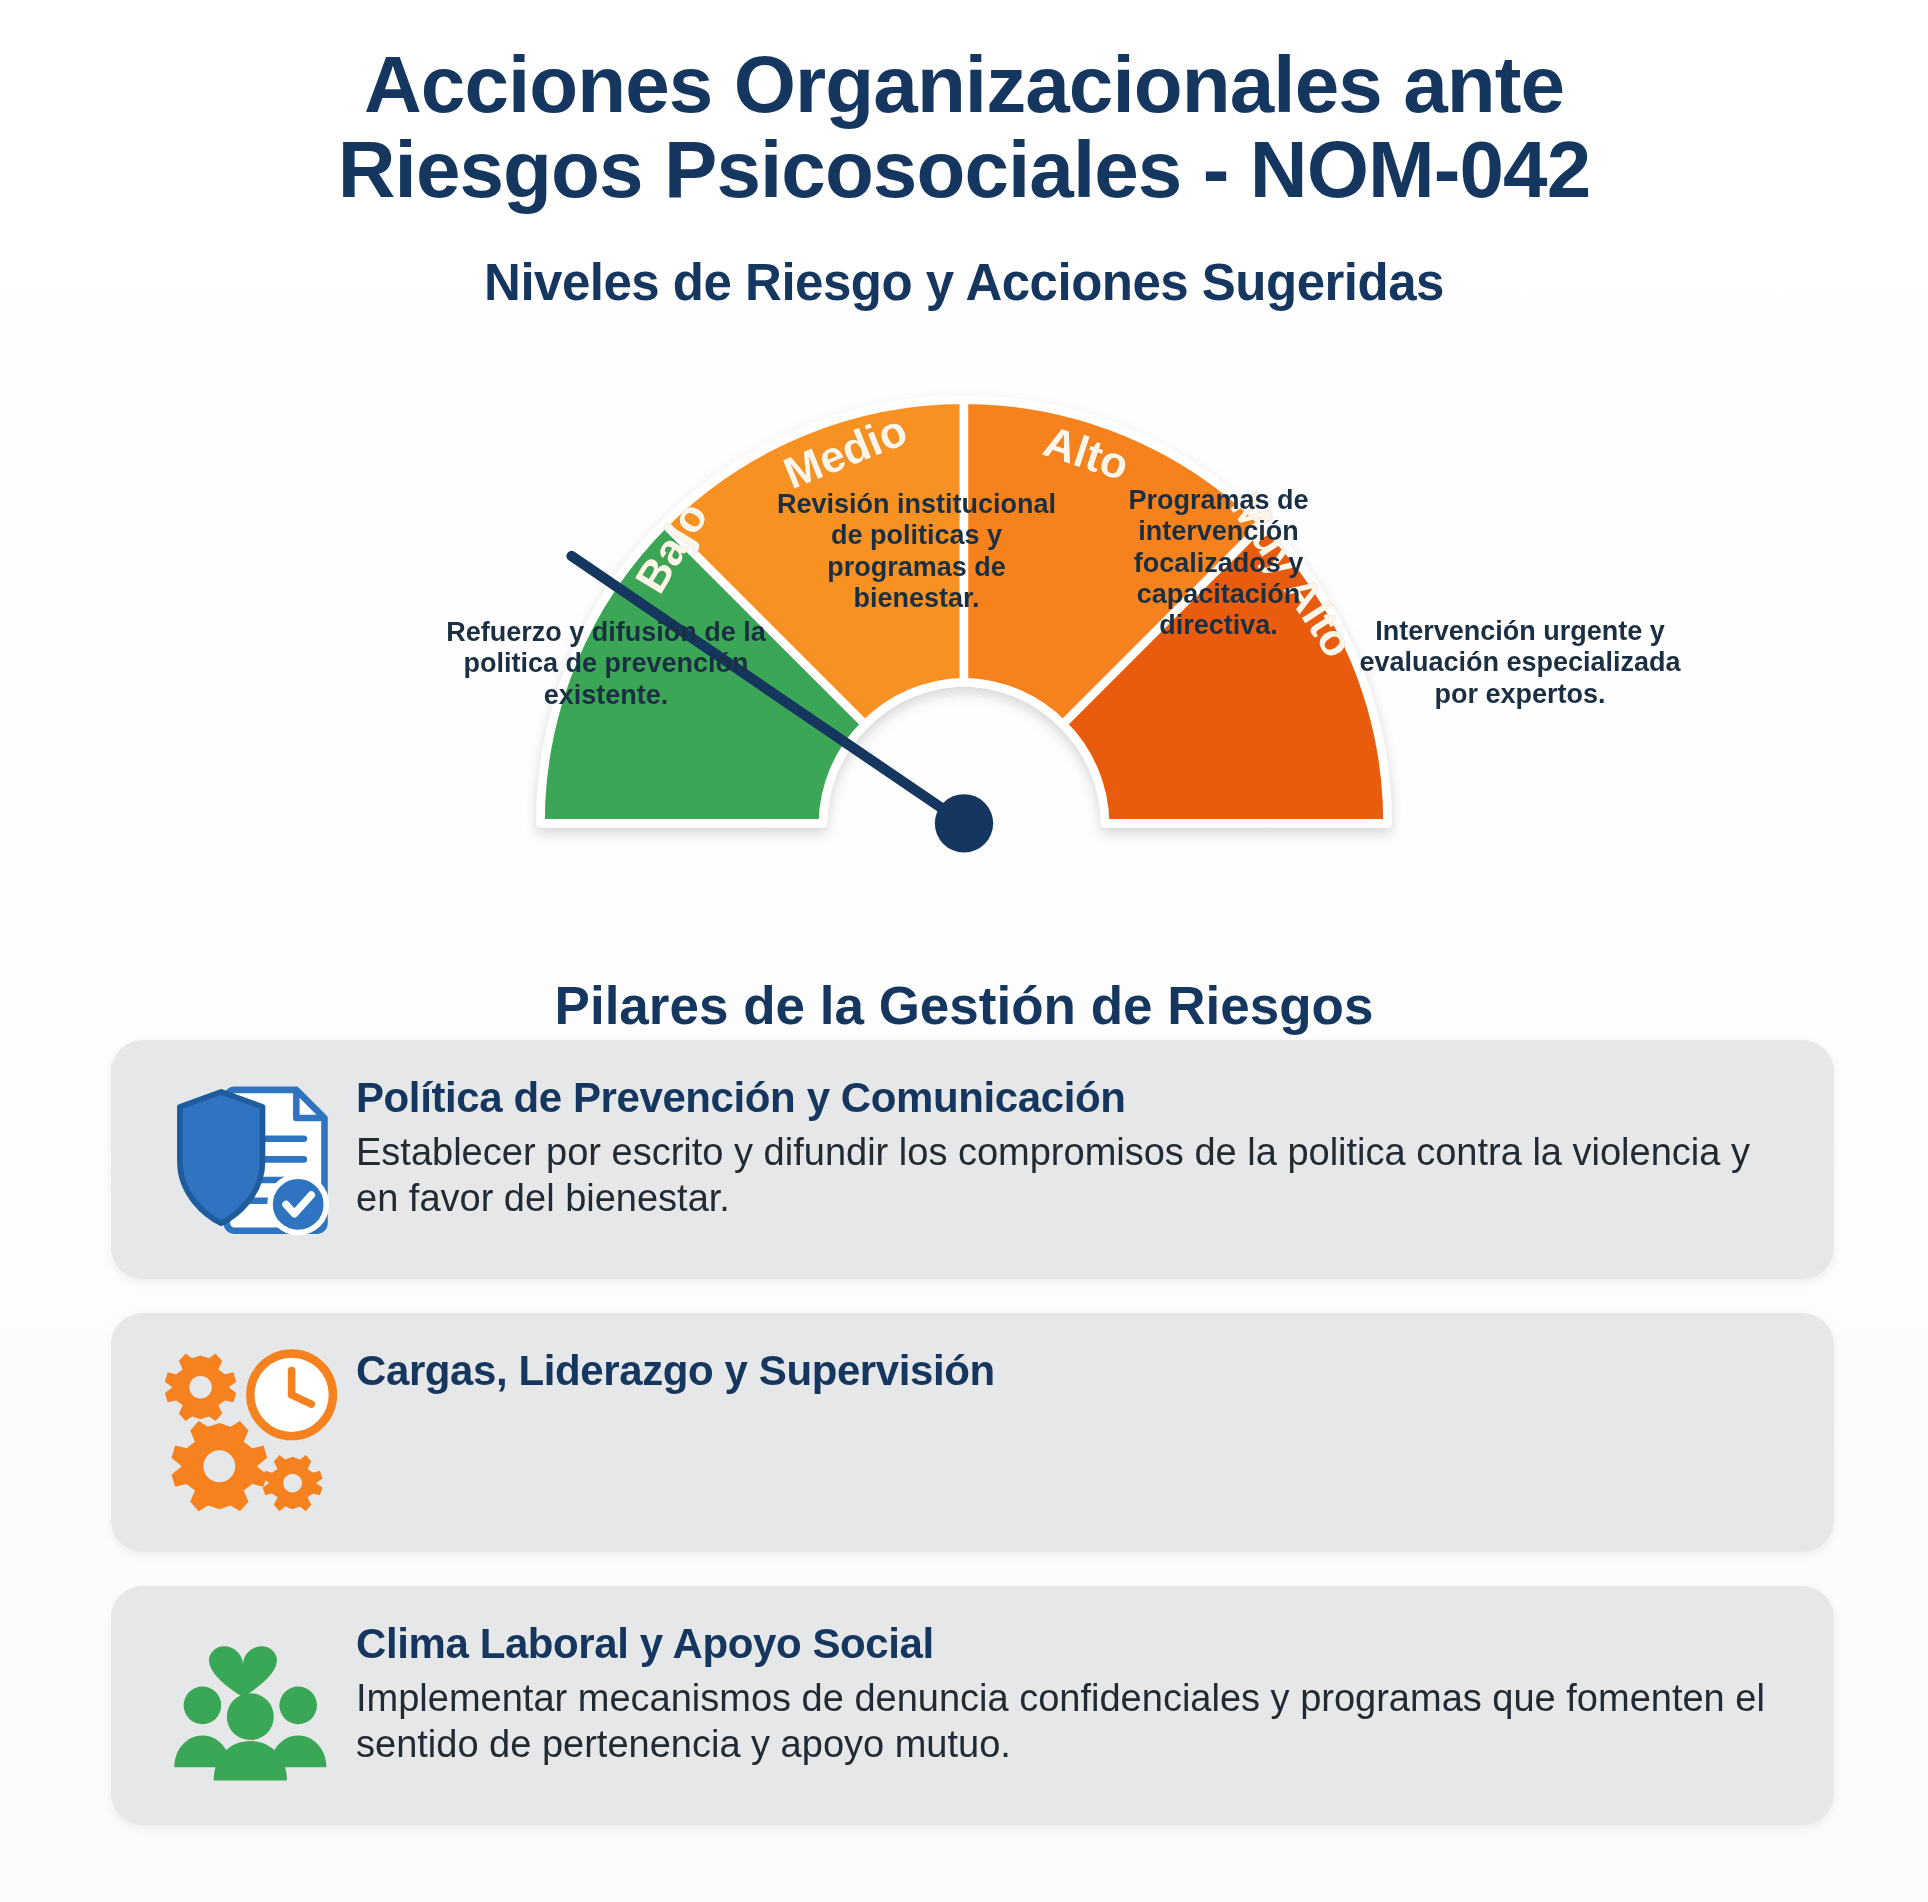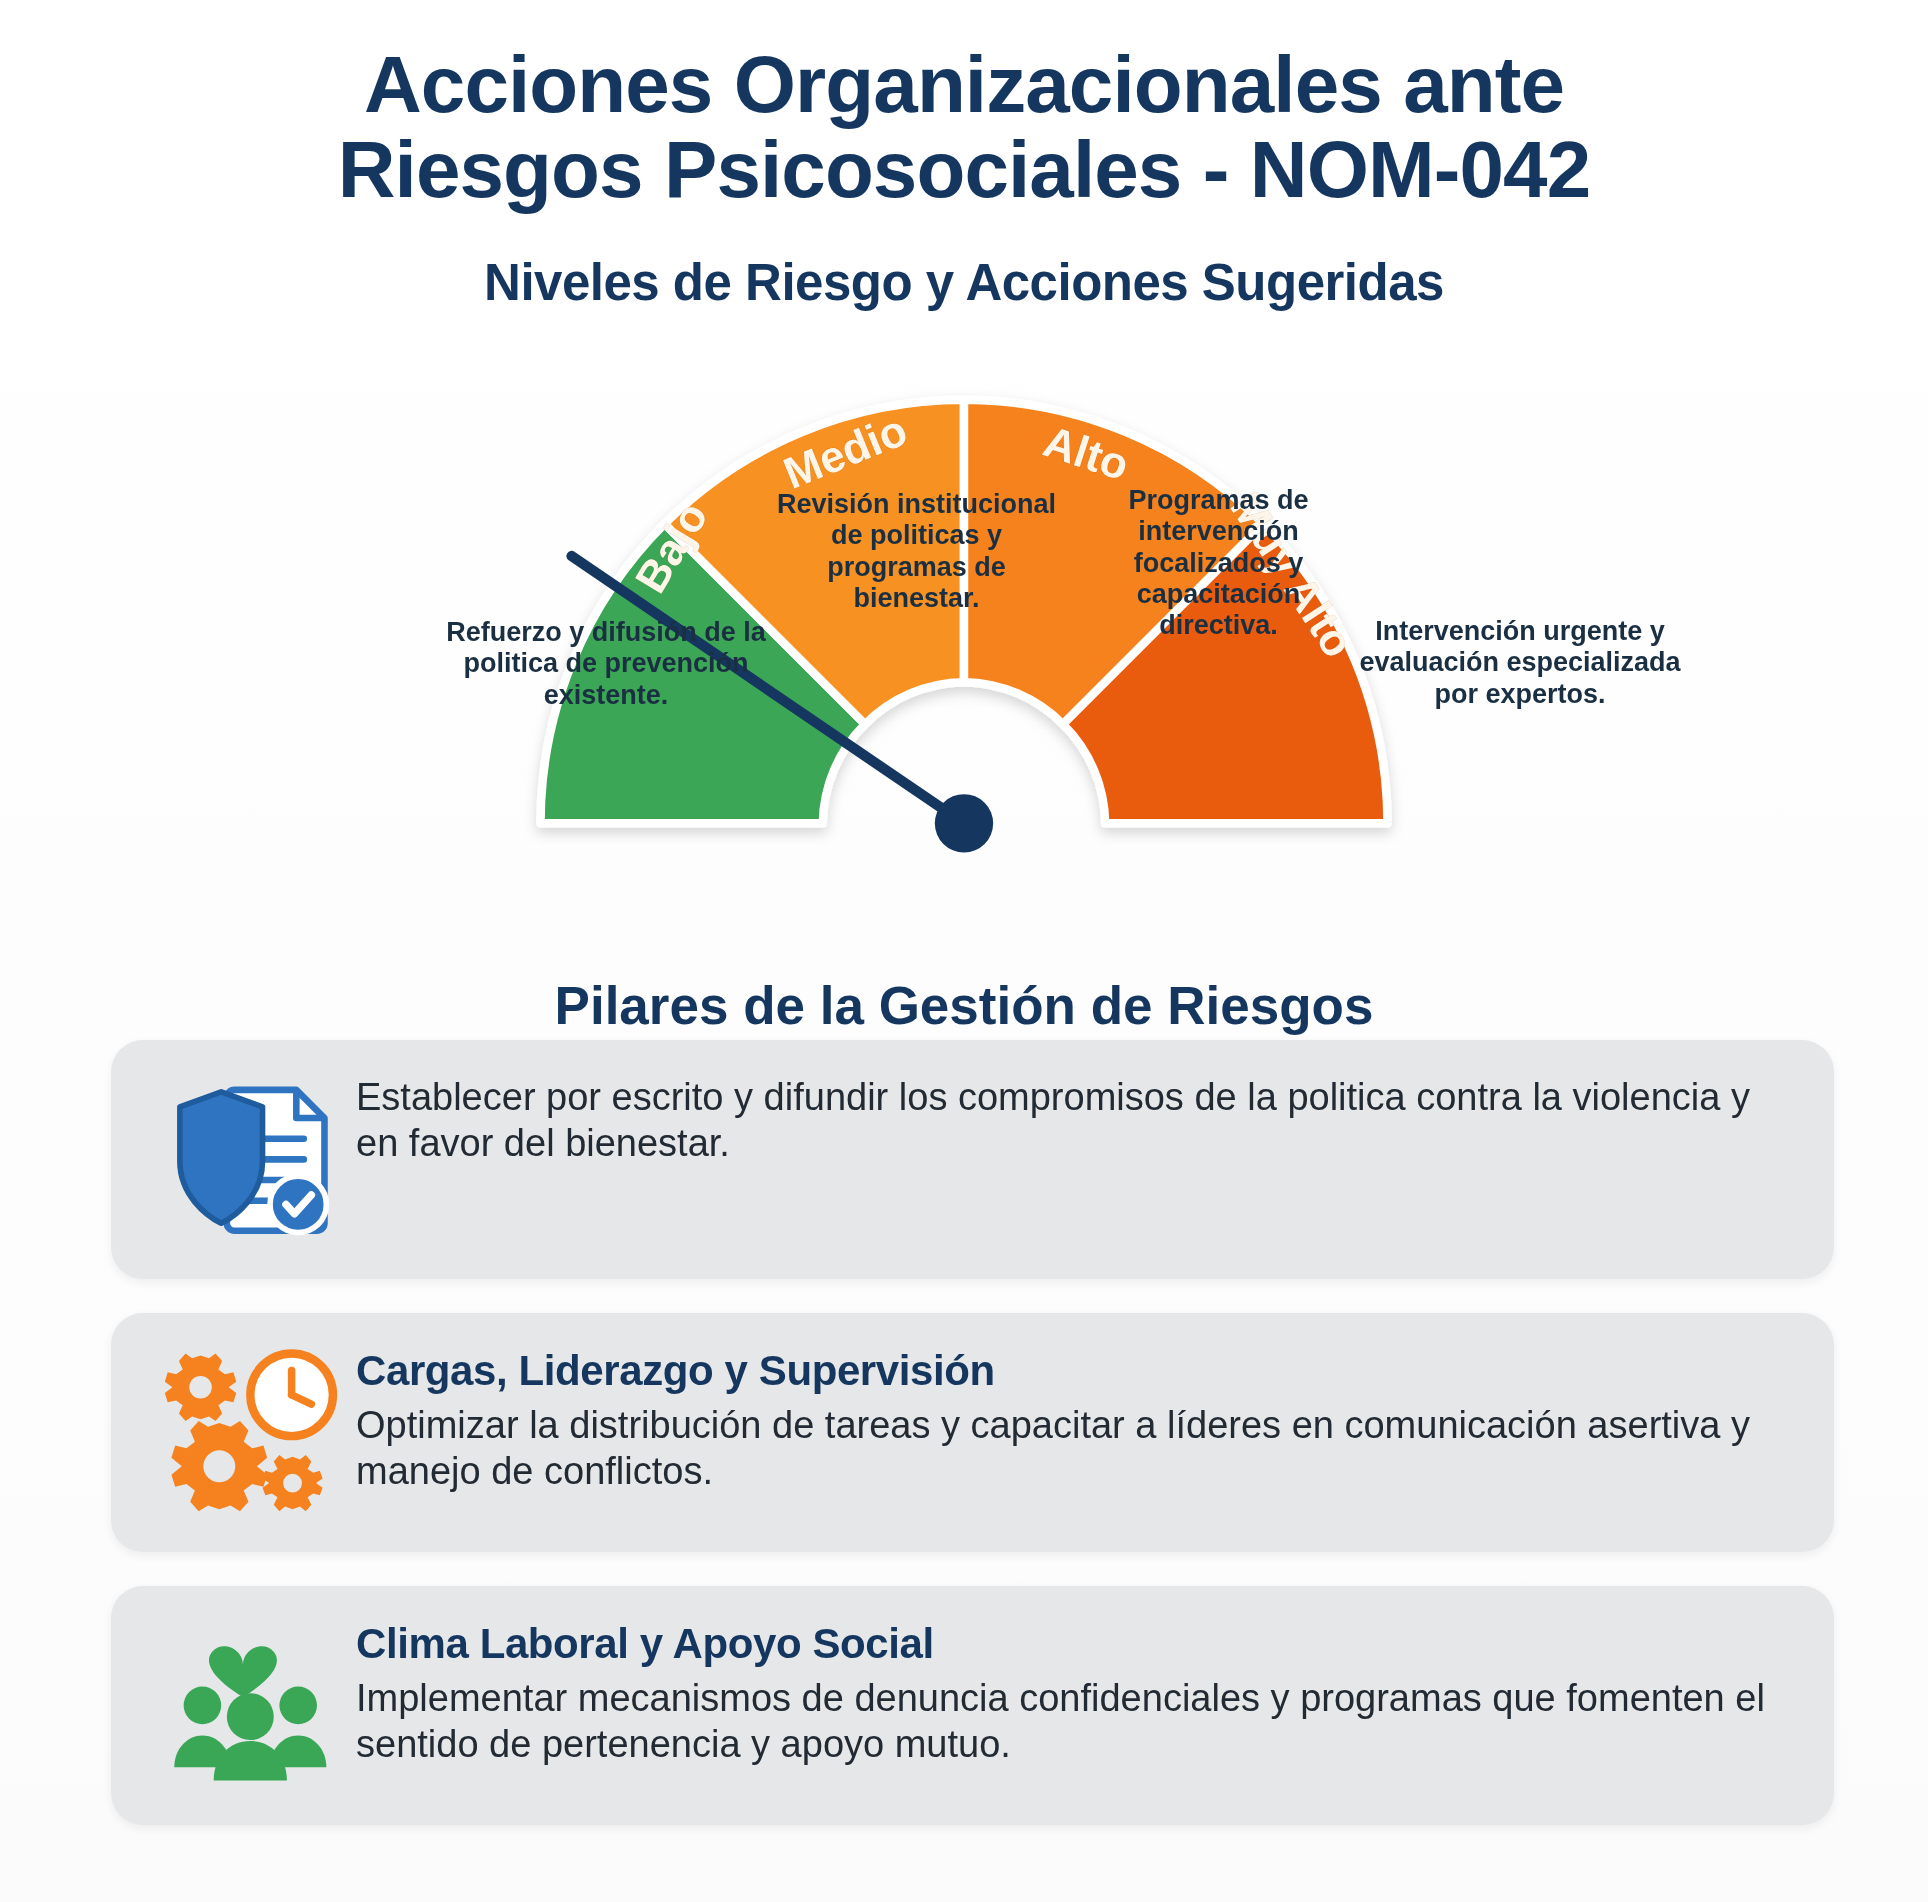--- a/index.html
+++ b/index.html
@@ -211,6 +211,7 @@
         </svg>
       </div>
       <div class="body">
+        <p class="card-title">Política de Prevención y Comunicación</p>
         <p class="card-desc">Establecer por escrito y difundir los compromisos de la politica contra la violencia y en favor del bienestar.</p>
       </div>
     </div>

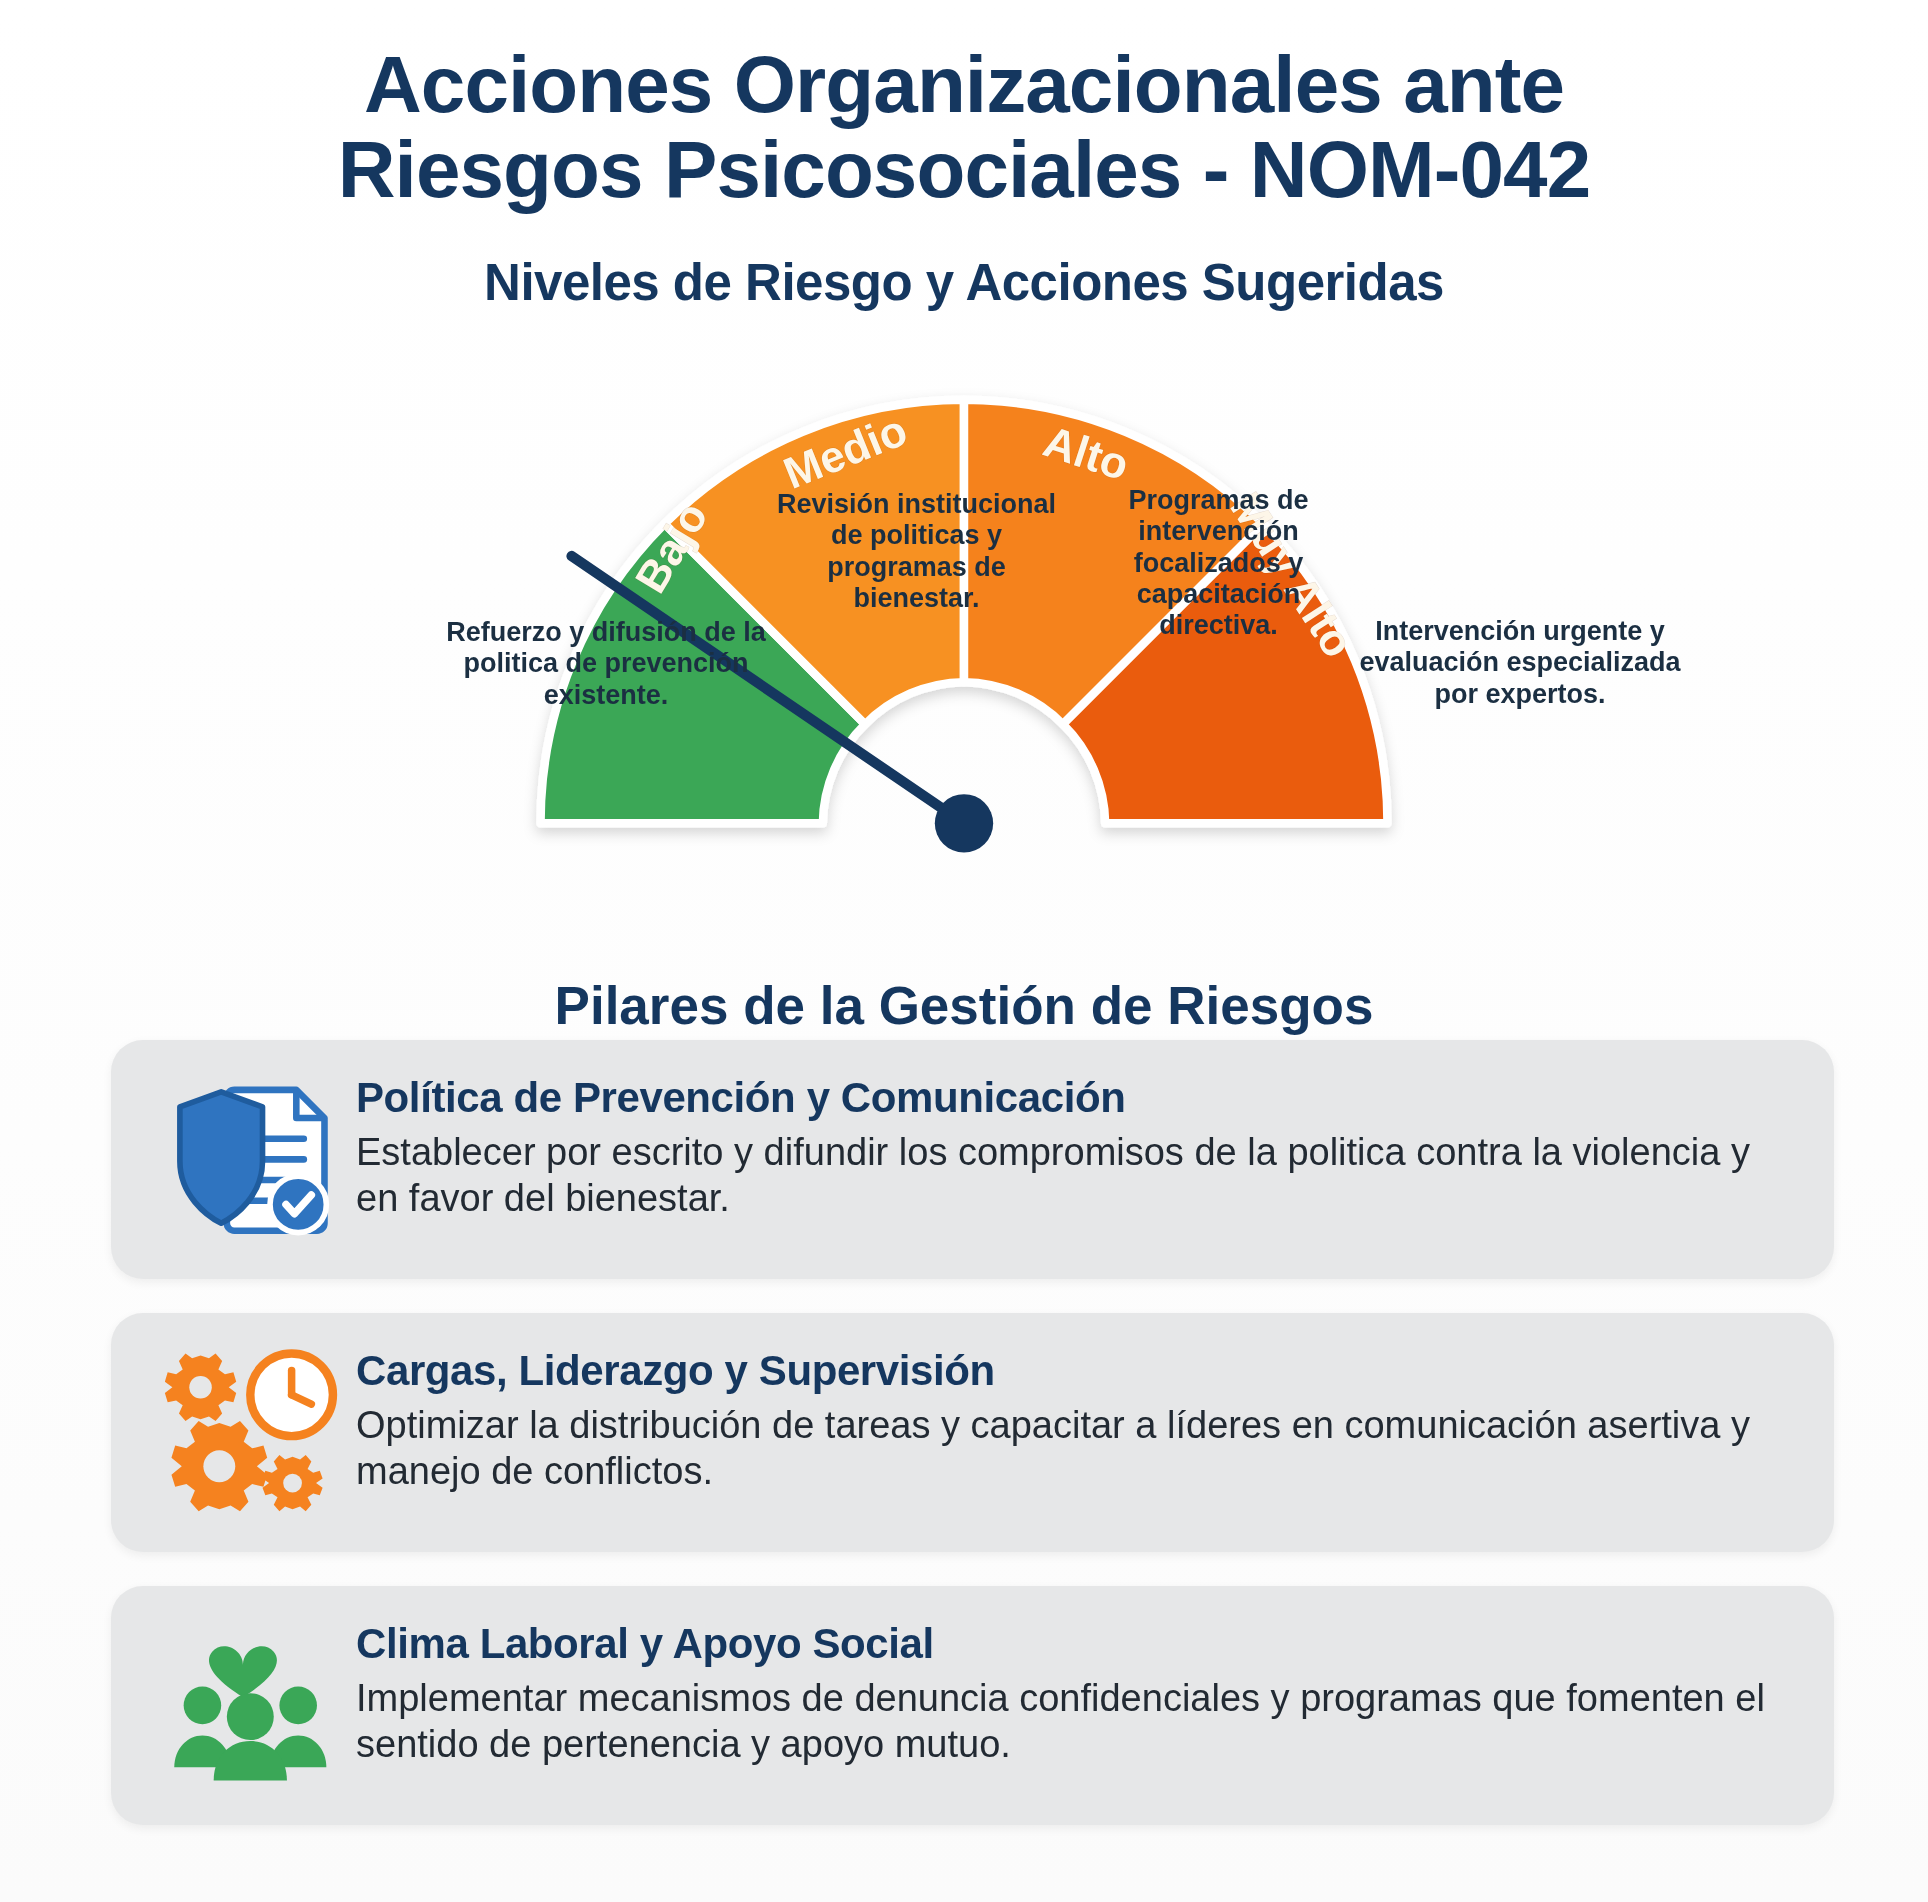--- a/index.html
+++ b/index.html
@@ -246,7 +246,6 @@
       </div>
       <div class="body">
         <p class="card-title">Cargas, Liderazgo y Supervisión</p>
-        <p class="card-desc">Optimizar la distribución de tareas y capacitar a líderes en comunicación asertiva y manejo de conflictos.</p>
       </div>
     </div>
 

